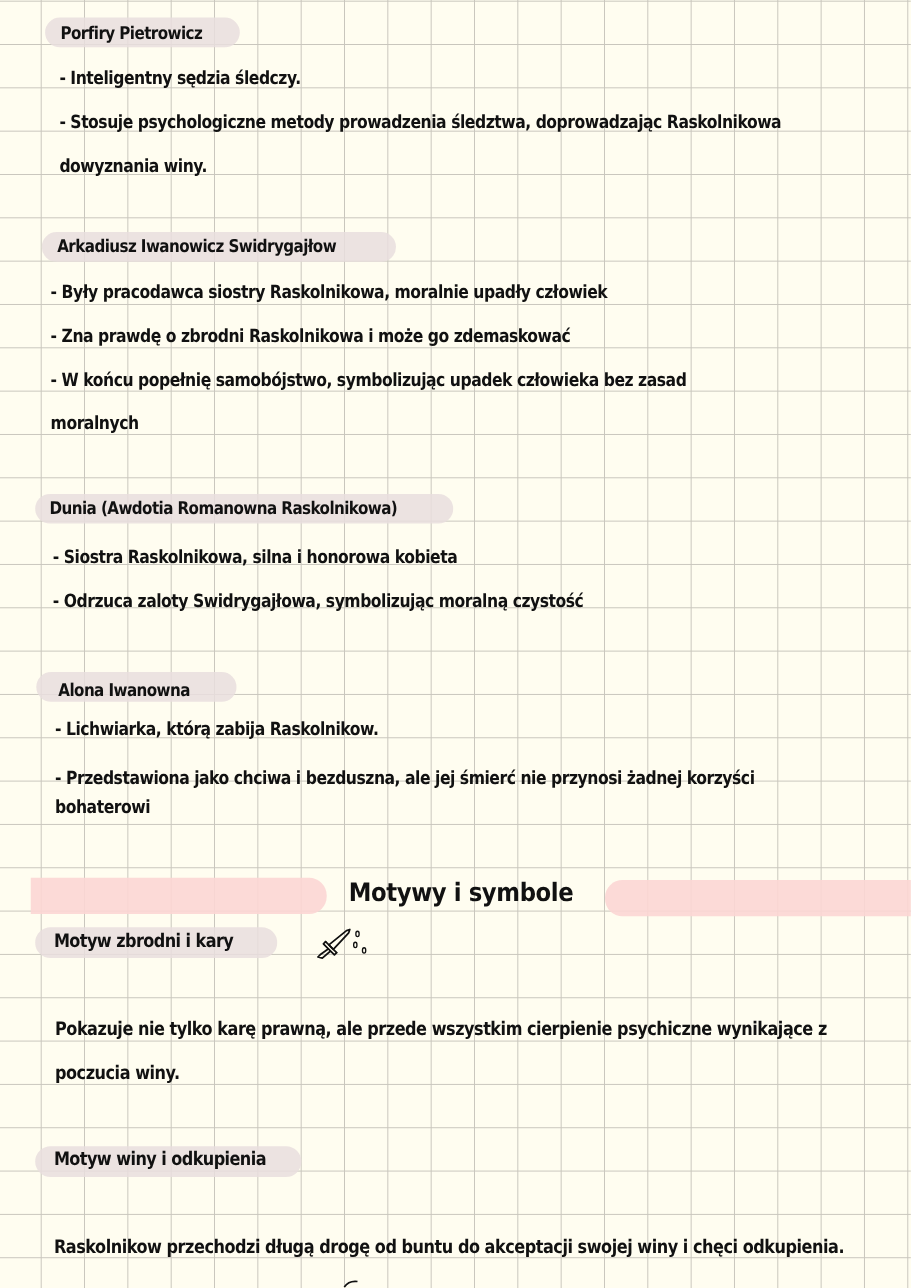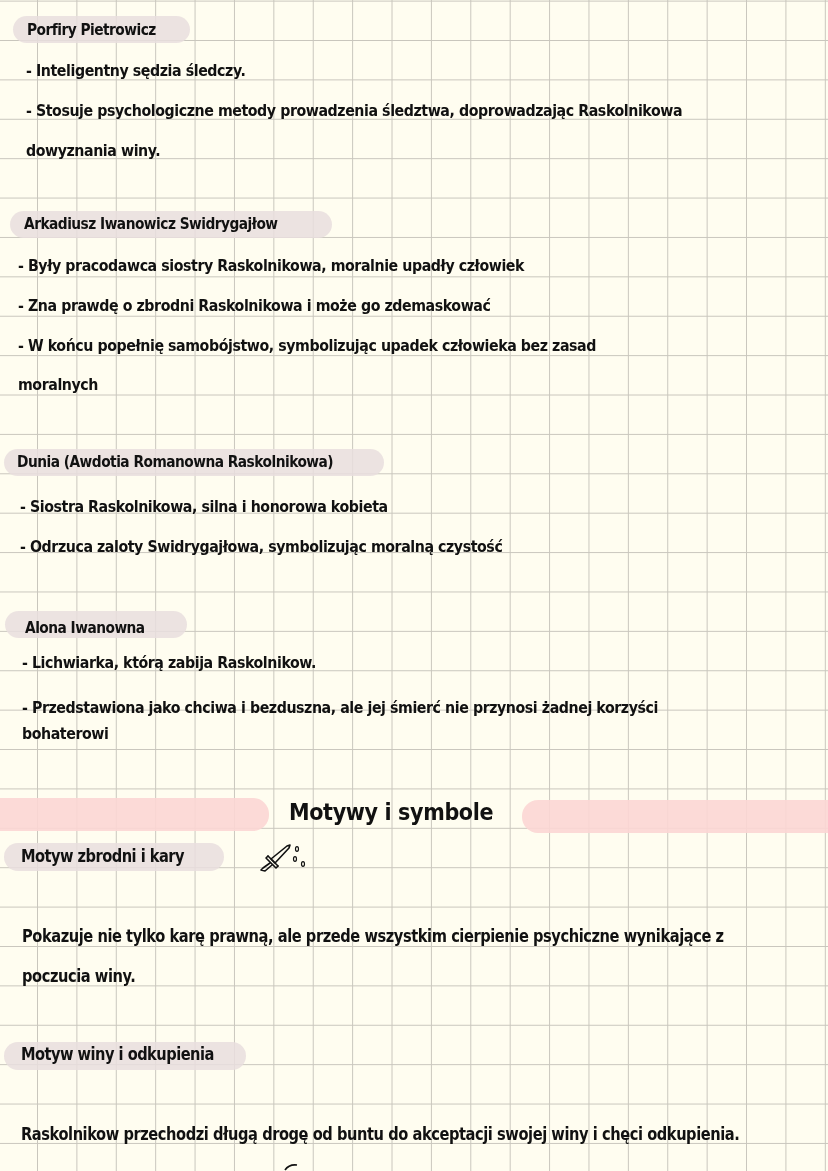--- a/index.html
+++ b/index.html
@@ -17,7 +17,7 @@
       font-family: "DejaVu Sans", sans-serif;
       color: #111;
     }
-    .page { position: absolute; inset: 0; }
+    .page { position: absolute; inset: 0; margin-left: 28px; }
     .abs { position: absolute; white-space: nowrap; }
     .pill {
       position: absolute;

